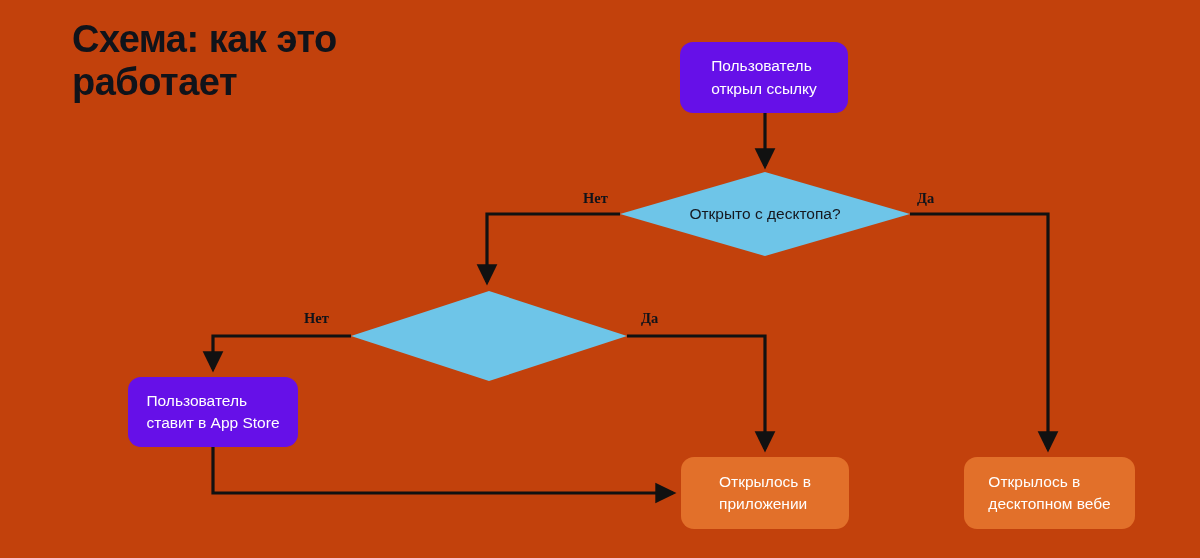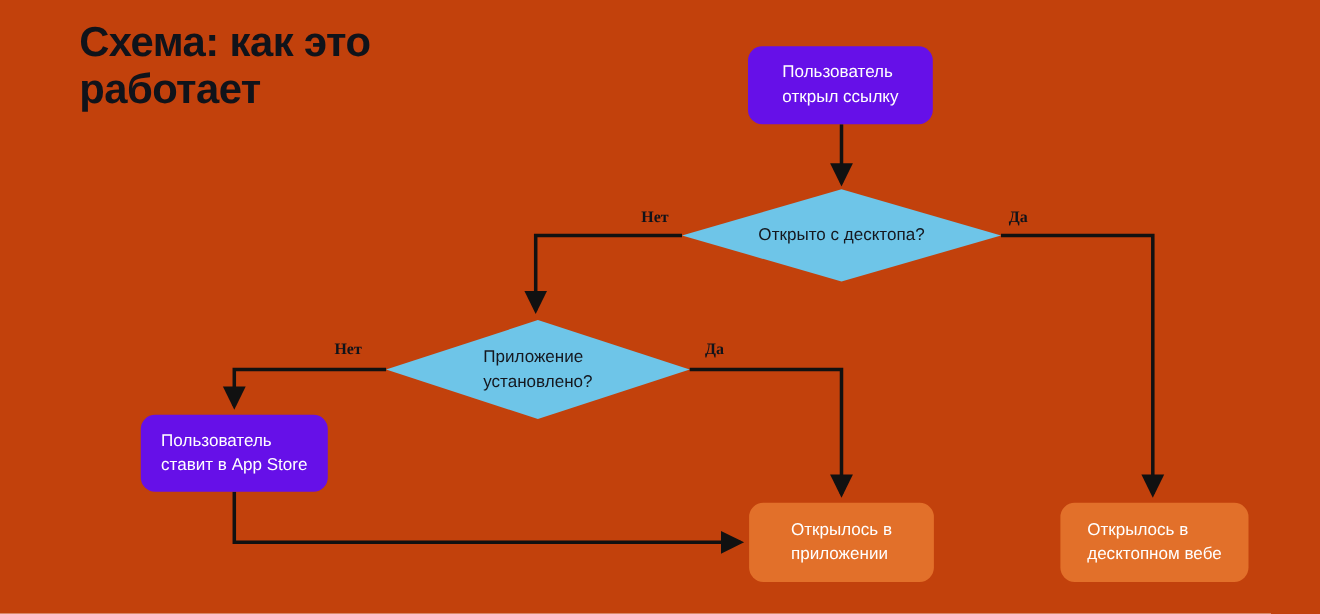--- a/index.html
+++ b/index.html
@@ -124,10 +124,6 @@
     <span>Открыто с десктопа?</span>
   </div>
 
-  <div class="node-label diamond-label" style="left:351px; top:305px; width:276px; height:62px;">
-    <span>Приложение
-установлено?</span>
-  </div>
 
   <div class="node-label box-label" style="left:128px; top:377px; width:170px; height:70px;">
     <span>Пользователь

